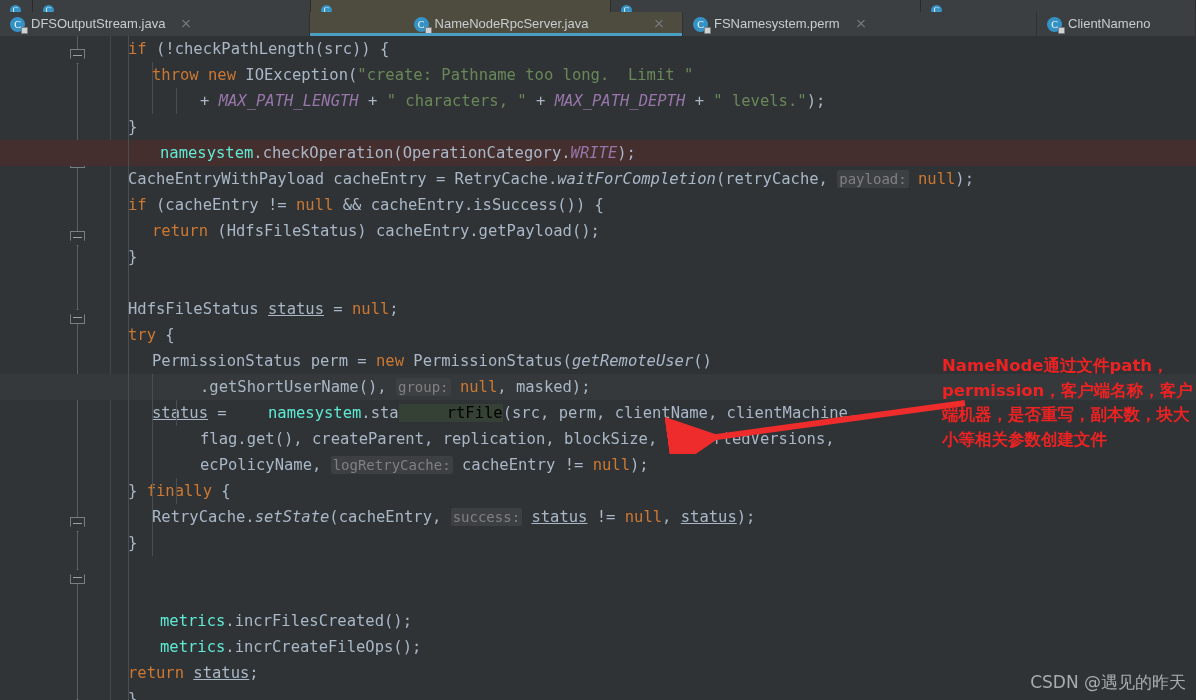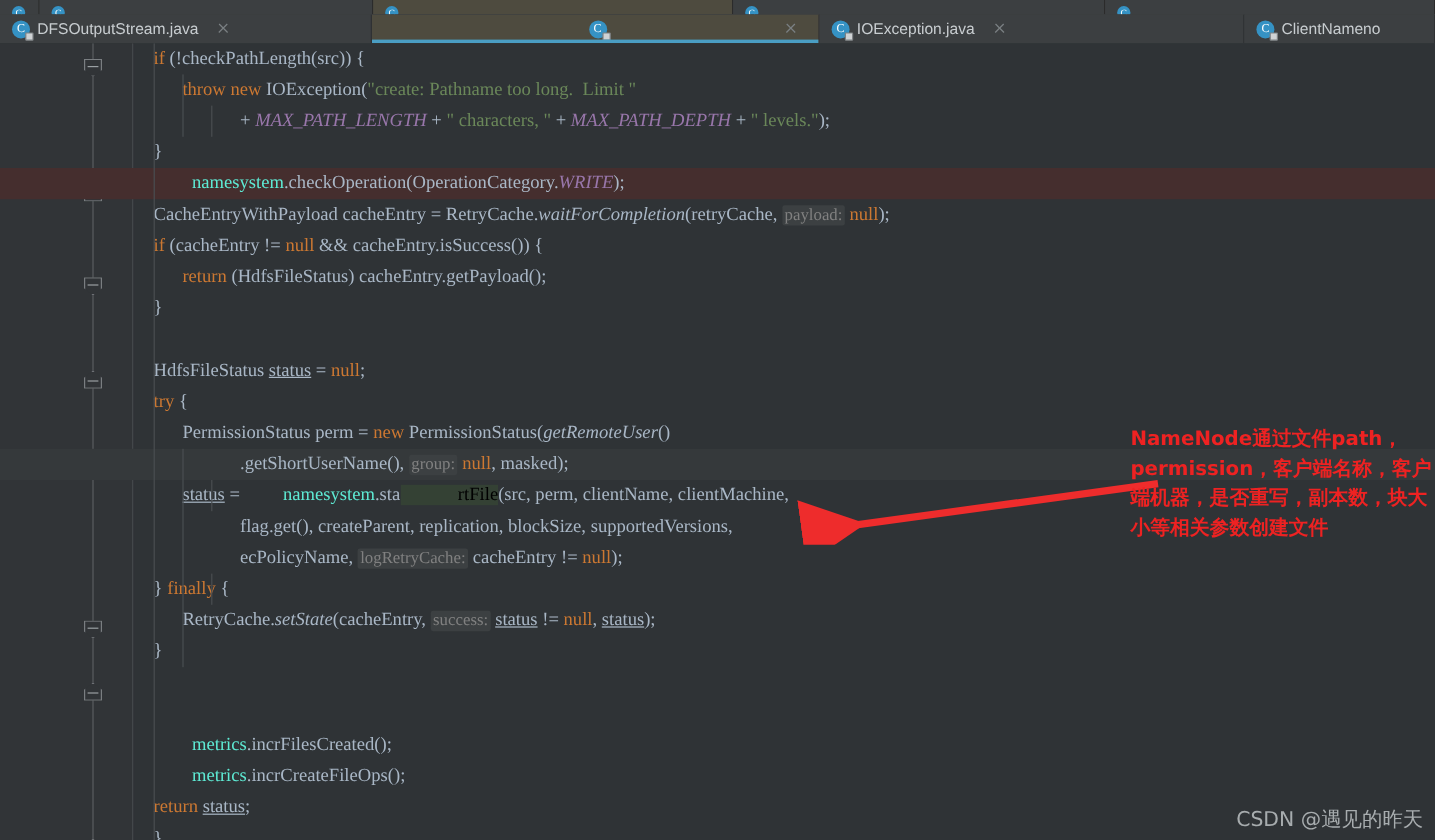--- a/index.html
+++ b/index.html
@@ -255,6 +255,7 @@
           <span class="glyph">C</span>
           <span class="lock"></span>
         </span>
+        <span class="tab-label">NameNodeRpcServer.java</span>
         <span class="tab-close" style="position: absolute; right: 12px; margin-left: 0px;"></span>
       </div>
       <div class="tab" style="width: 354px;">

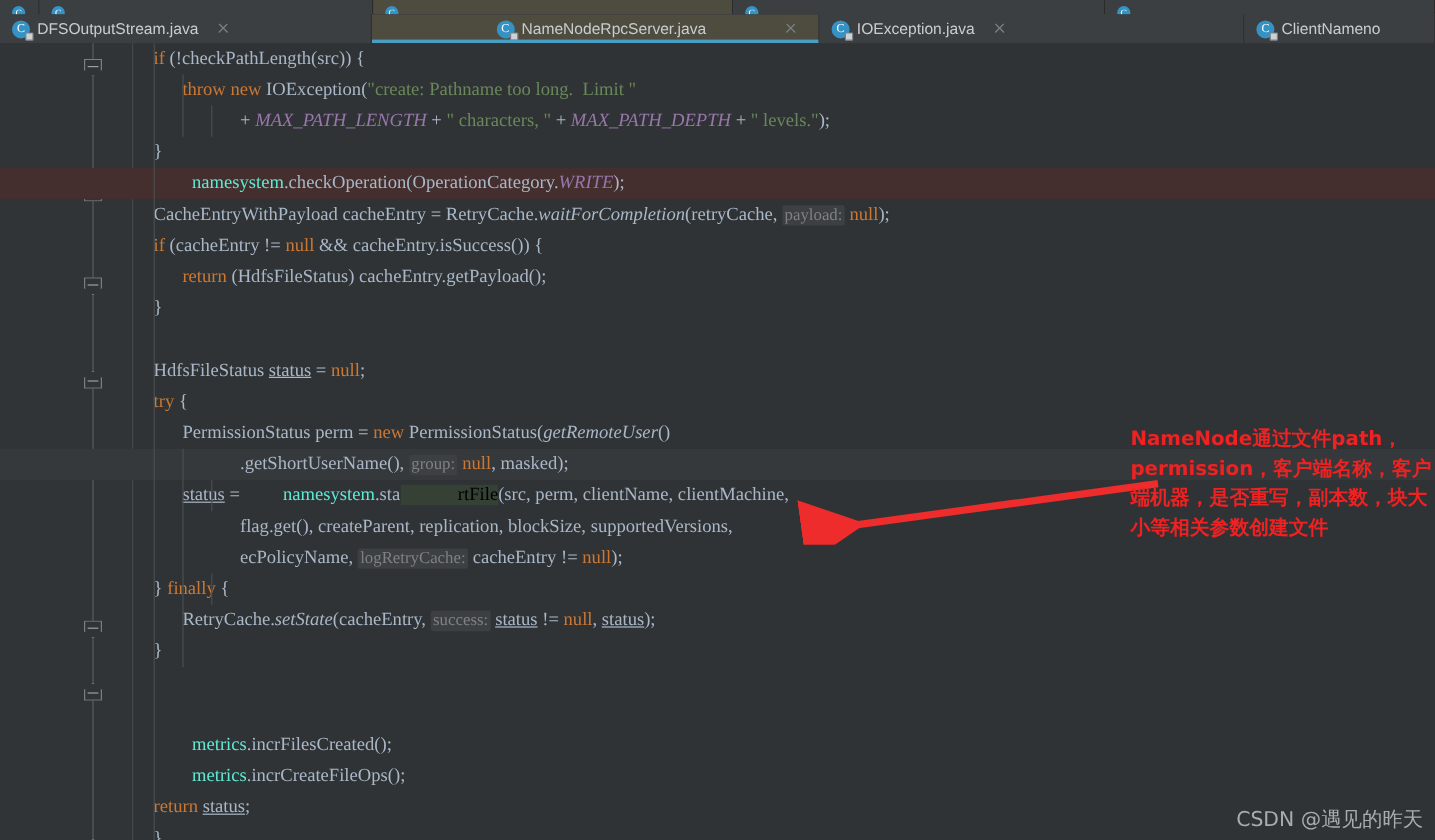--- a/index.html
+++ b/index.html
@@ -263,7 +263,7 @@
           <span class="glyph">C</span>
           <span class="lock"></span>
         </span>
-        <span class="tab-label">IOException.java</span>
+        <span class="tab-label">FSNamesystem.perm</span>
         <span class="tab-close"></span>
       </div>
       <div class="tab" style="width: 159px;">

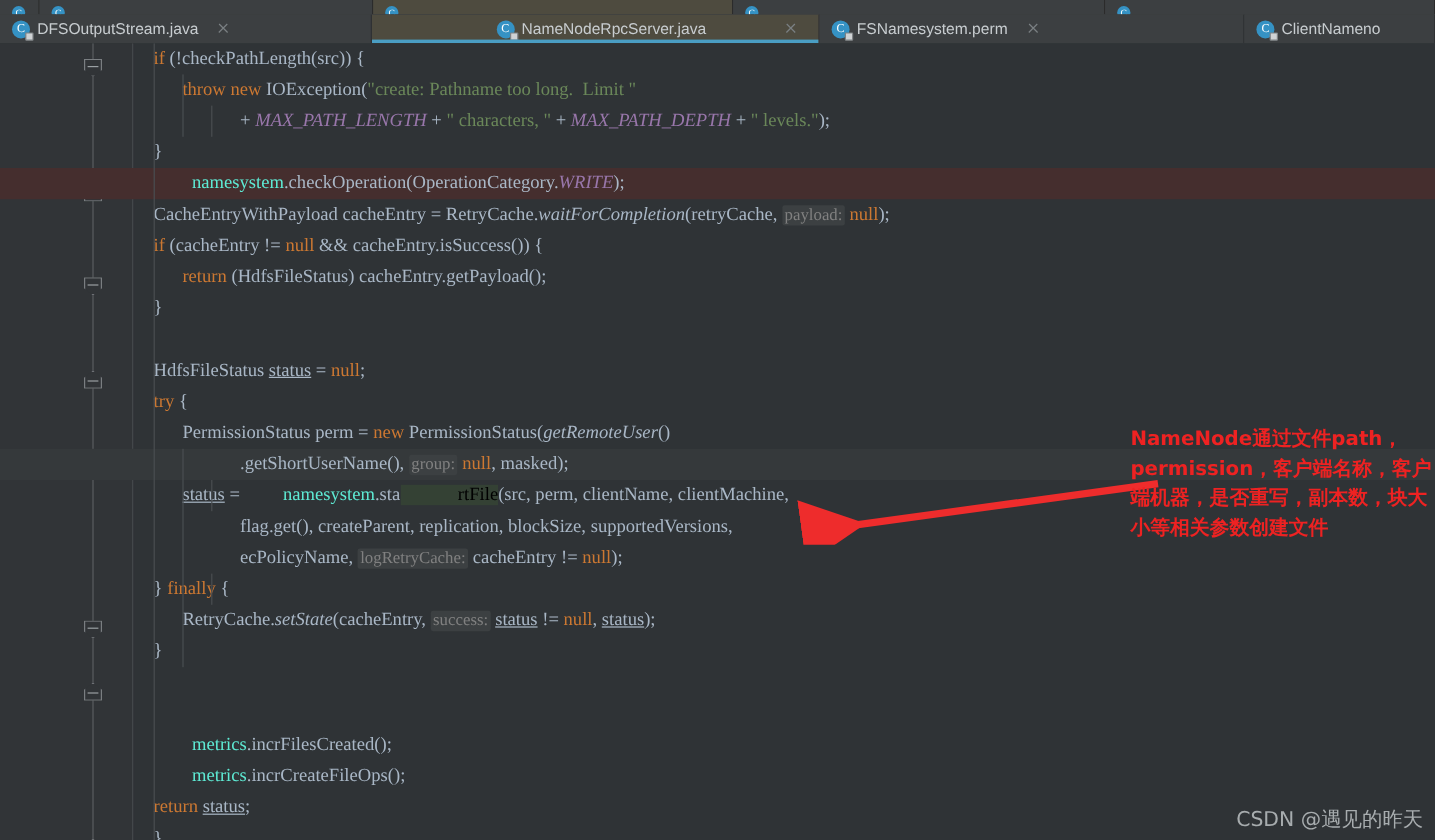--- a/index.html
+++ b/index.html
@@ -161,7 +161,7 @@
     position: absolute; left: 0; width: 1196px; height: 26px;
     line-height: 26px;
   }
-  .line .txt { position: absolute; left: 128px; top: 0; font-family: Liberation Serif, serif; }
+  .line .txt { position: absolute; left: 128px; top: 0; }
   .line.bp-line { background: #452e2e; }
   .line.current { background: #35393b; }
 

